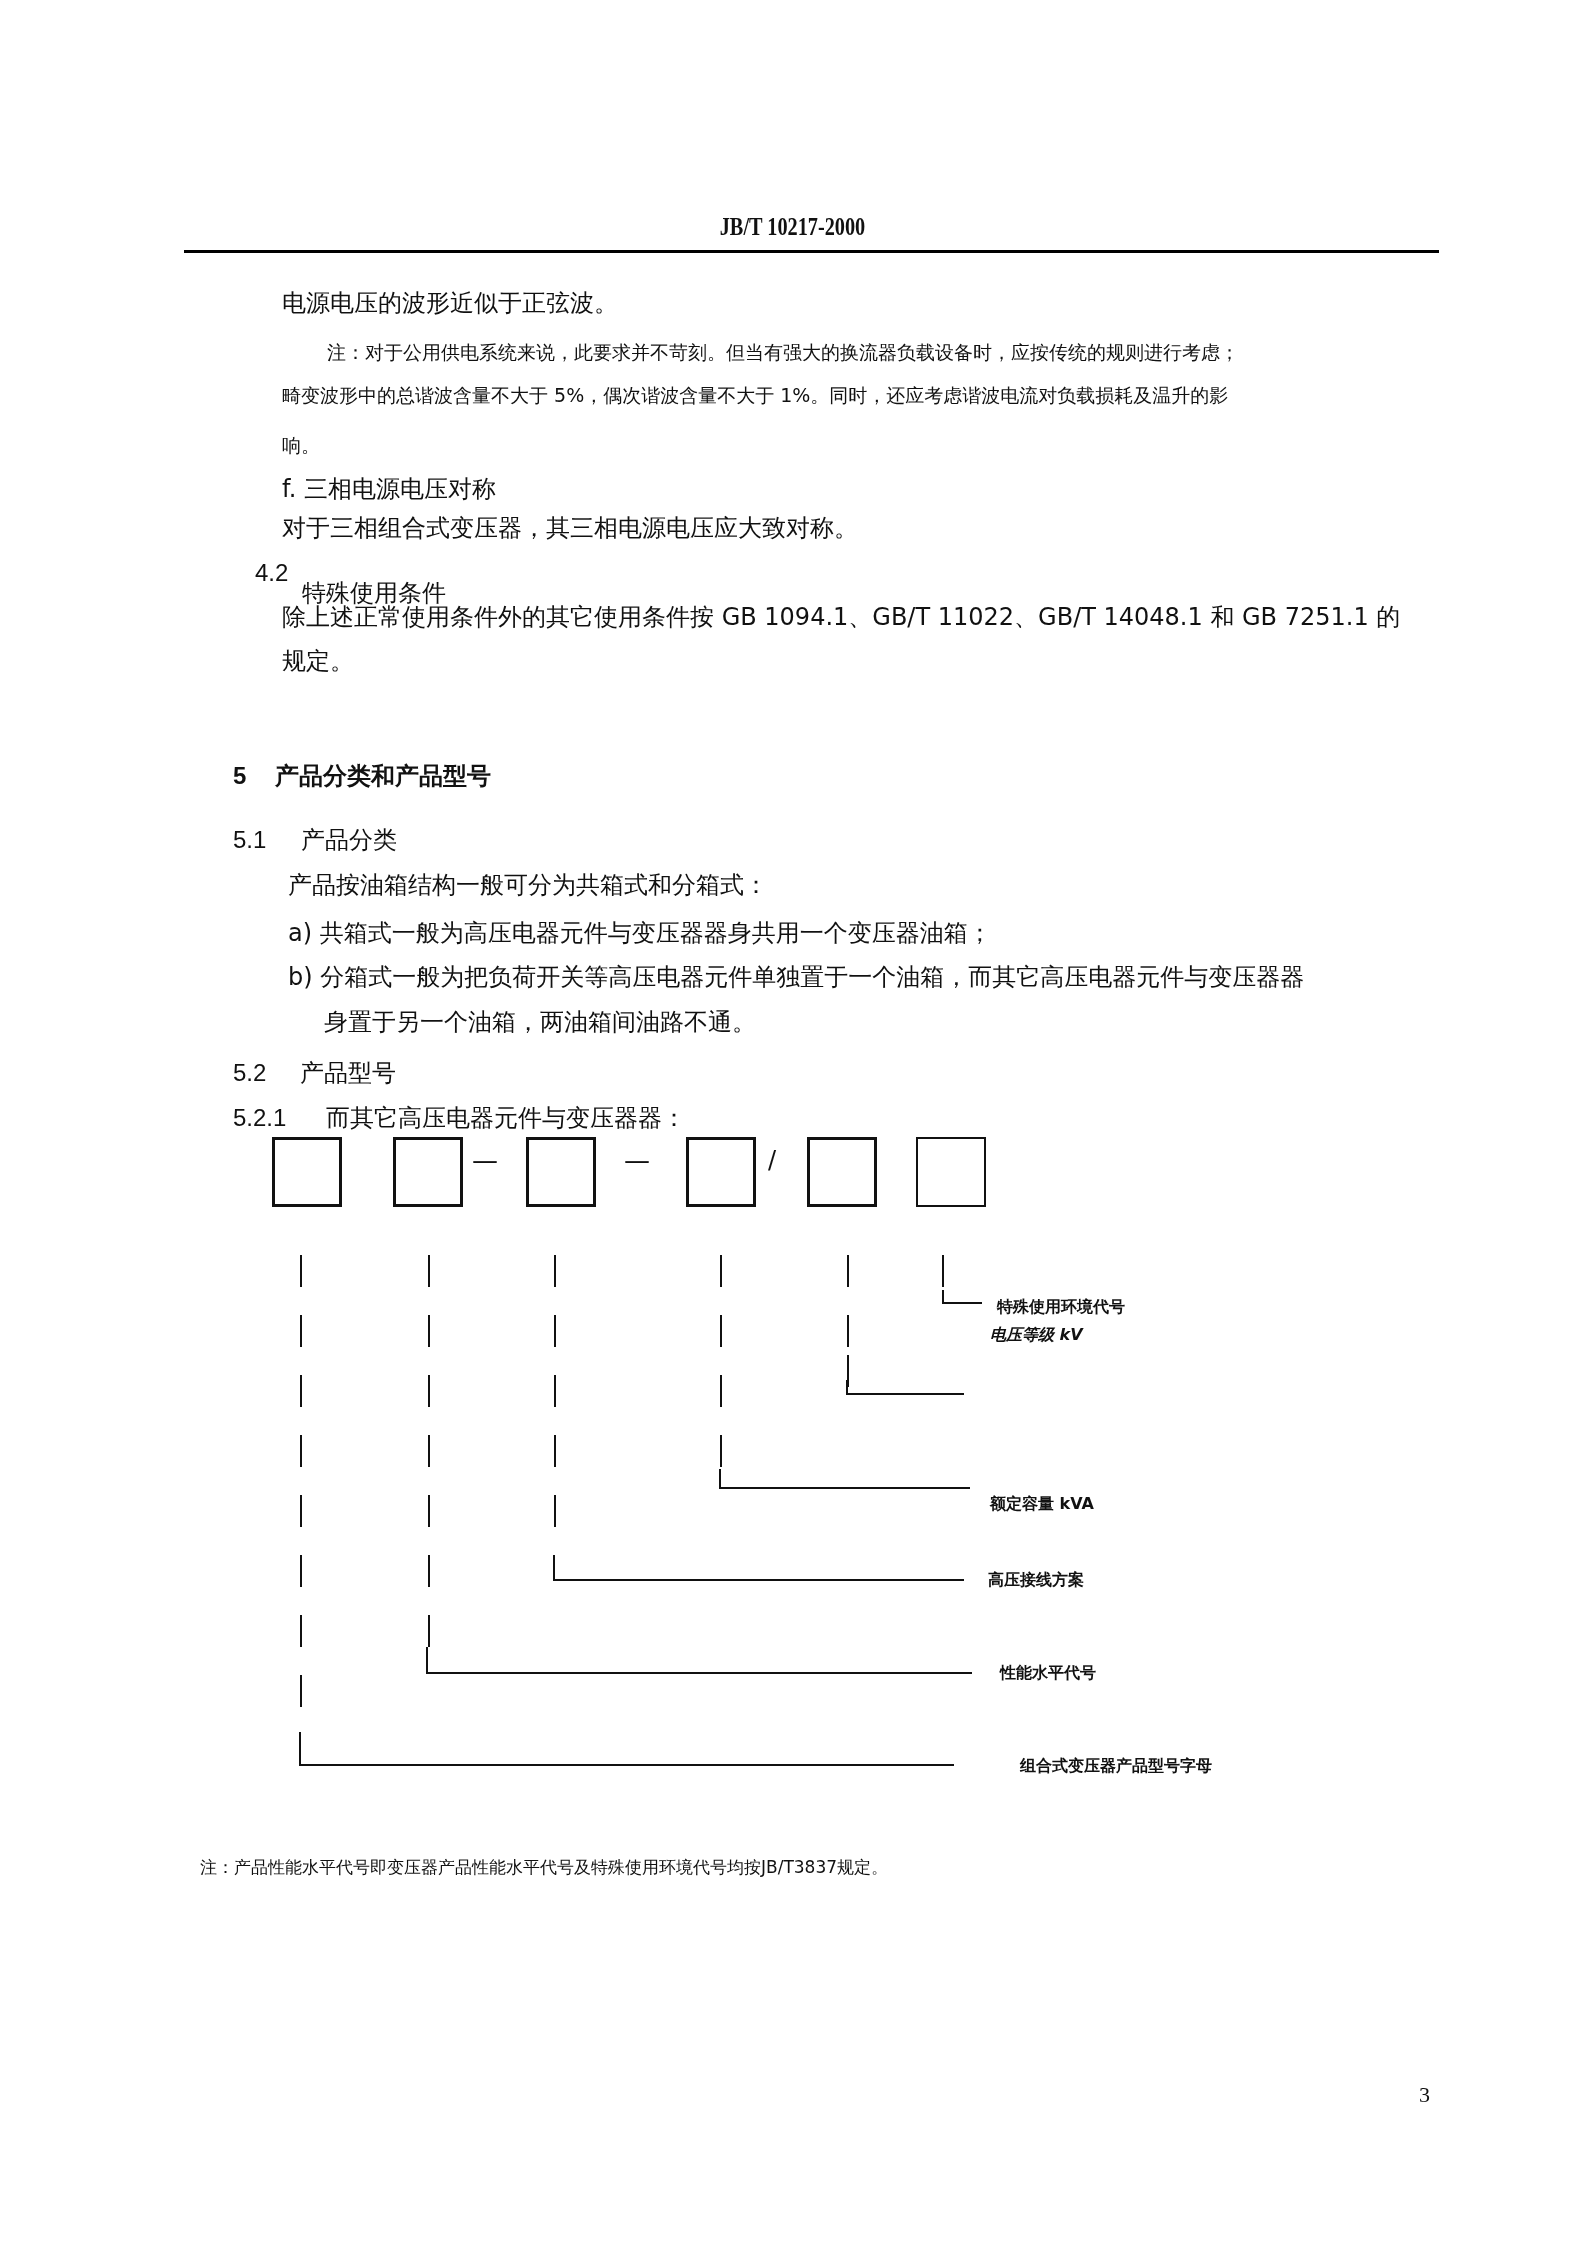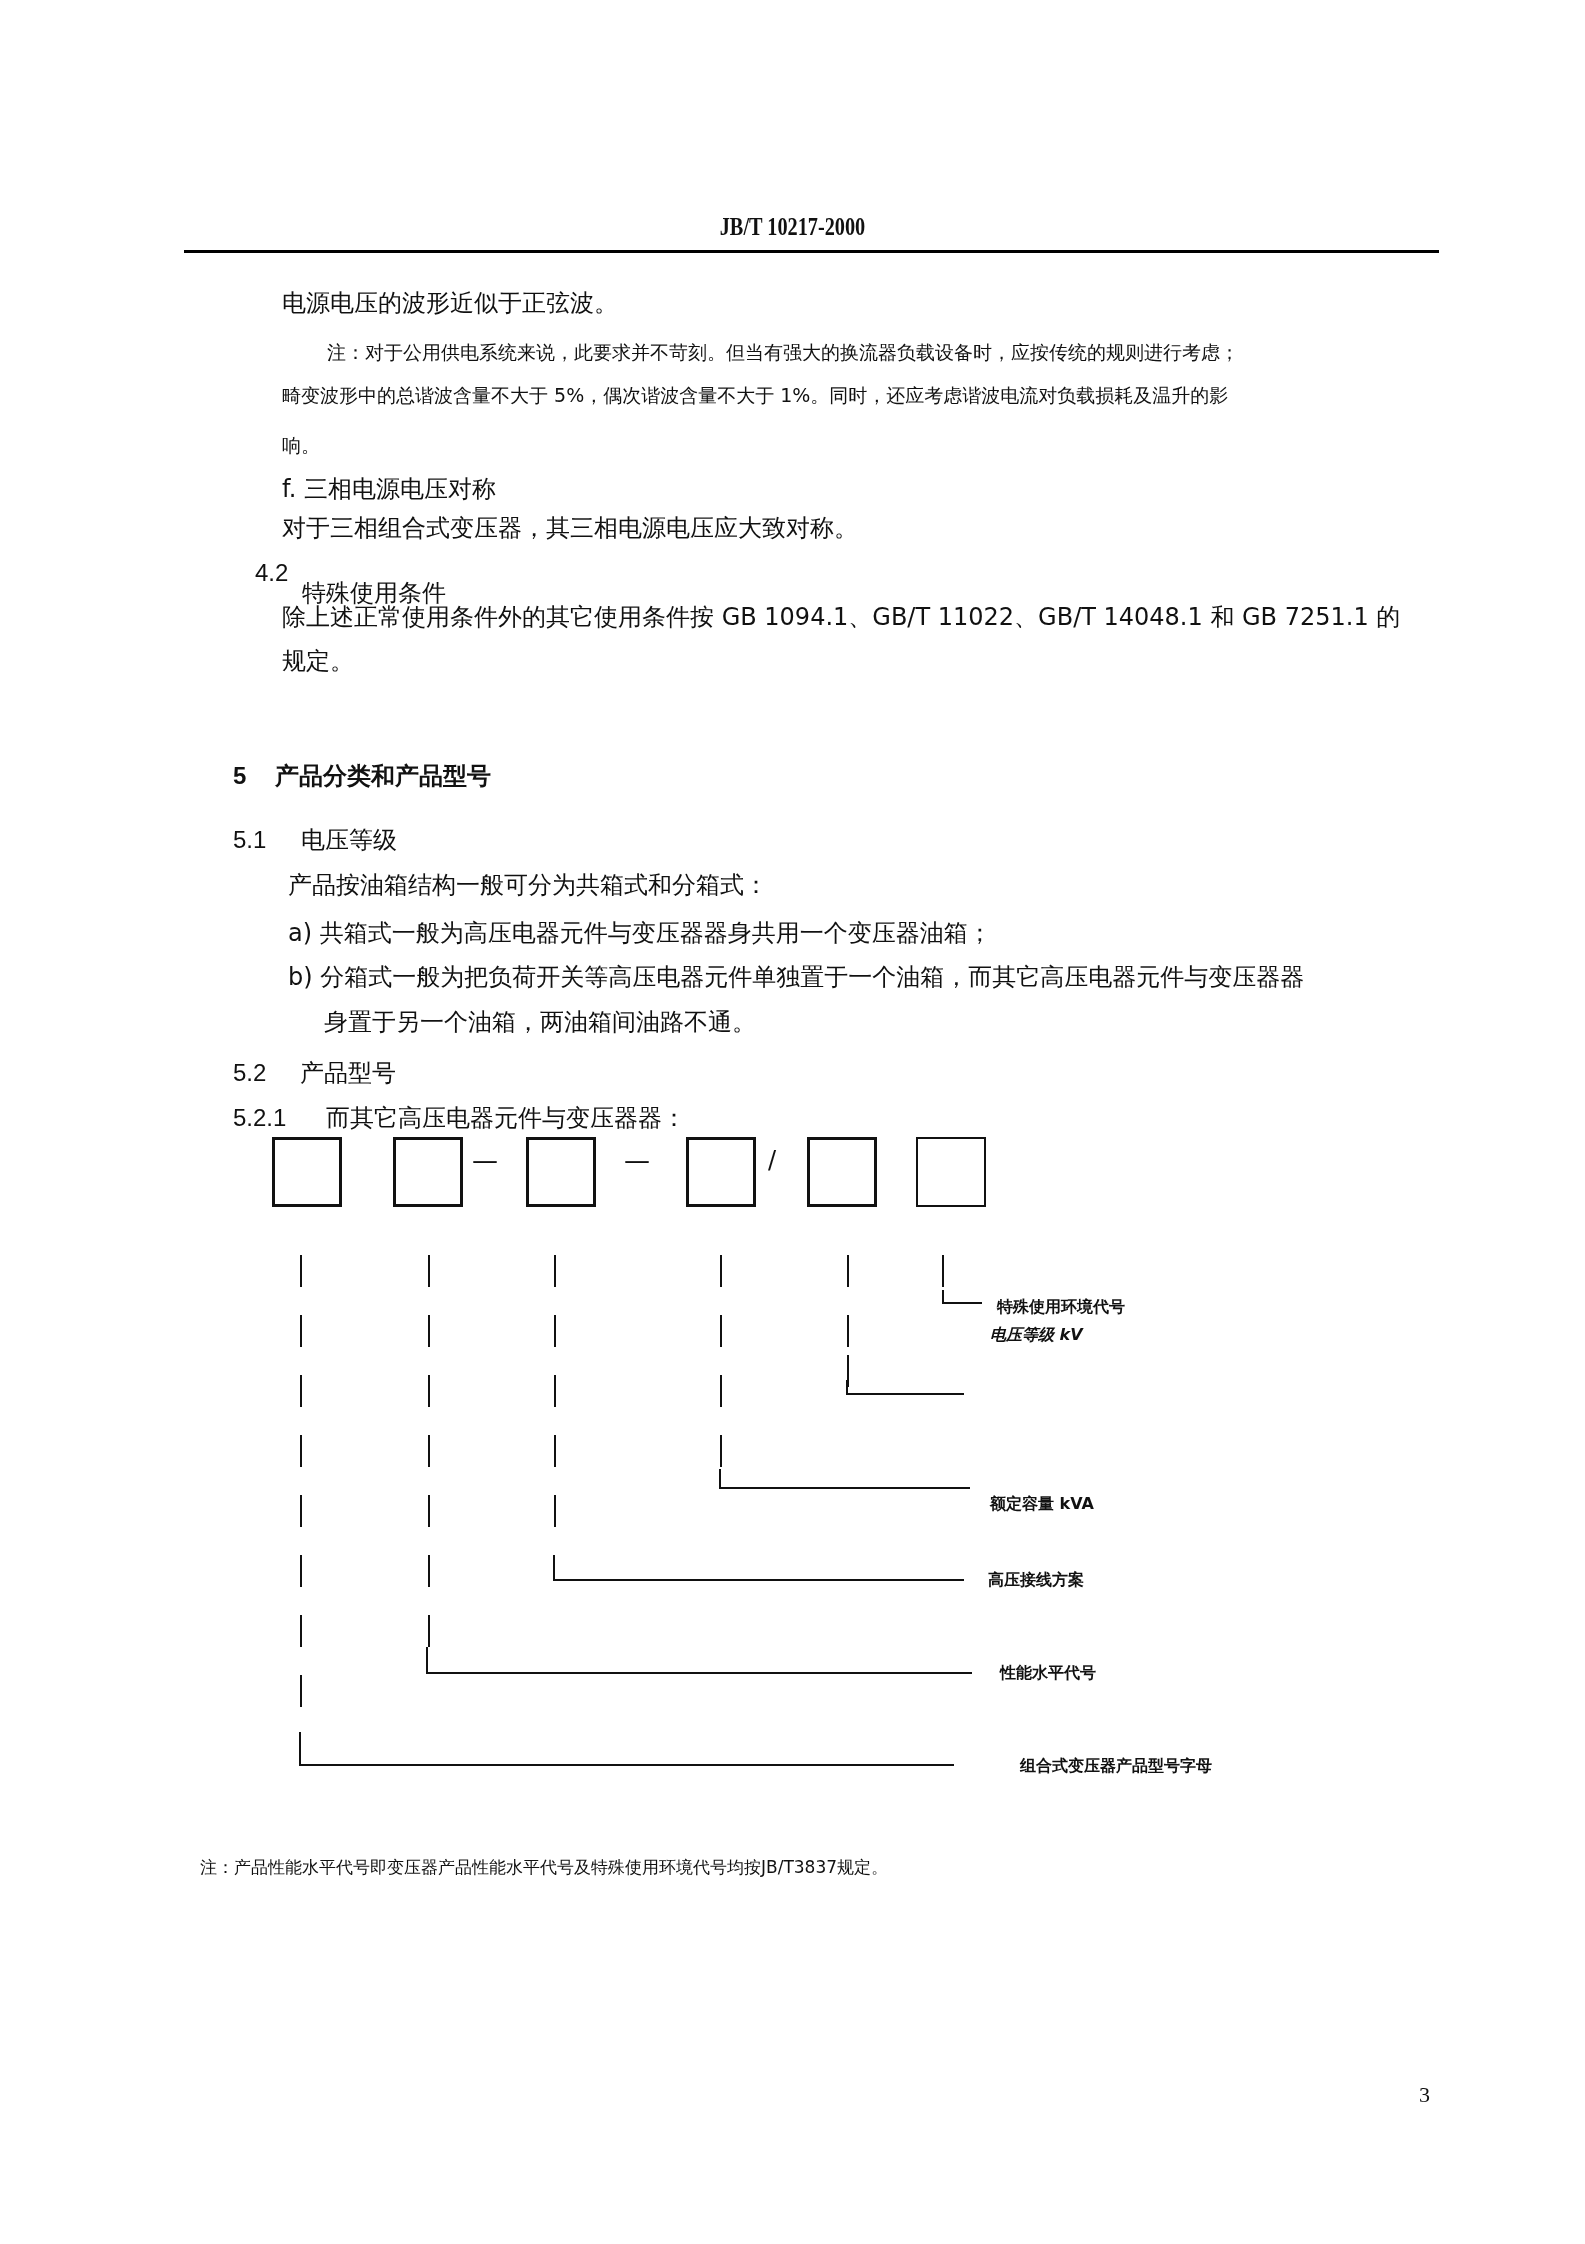--- a/index.html
+++ b/index.html
@@ -43,7 +43,7 @@
 <div class="abs body-txt" style="left:275px; top:762px; font-weight:bold;">产品分类和产品型号</div>
 
 <div class="abs body-txt num" style="left:233px; top:826px;">5.1</div>
-<div class="abs body-txt" style="left:301px; top:826px;">电压等级</div>
+<div class="abs body-txt" style="left:301px; top:826px;">产品分类</div>
 <div class="abs body-txt" style="left:288px; top:871px;">产品按油箱结构一般可分为共箱式和分箱式：</div>
 <div class="abs body-txt" style="left:288px; top:919px;">a) 共箱式一般为高压电器元件与变压器器身共用一个变压器油箱；</div>
 <div class="abs body-txt" style="left:288px; top:963px;">b) 分箱式一般为把负荷开关等高压电器元件单独置于一个油箱，而其它高压电器元件与变压器器</div>

